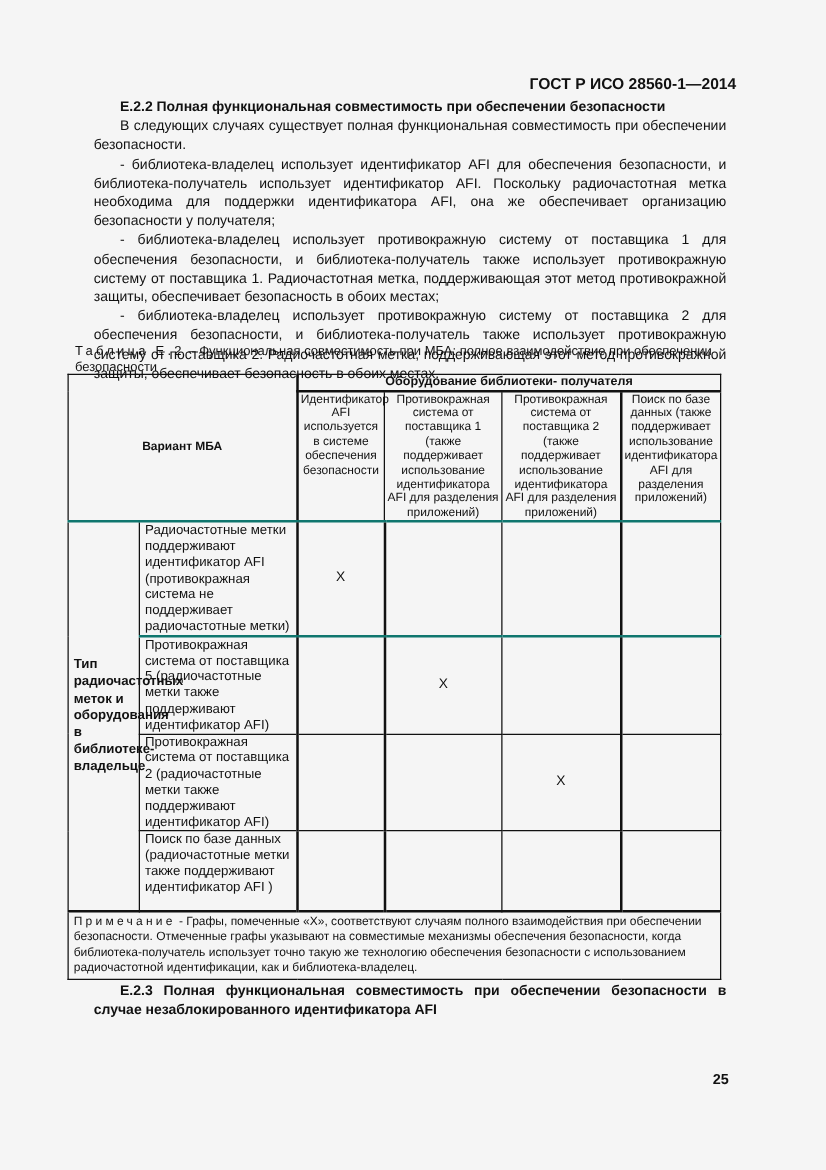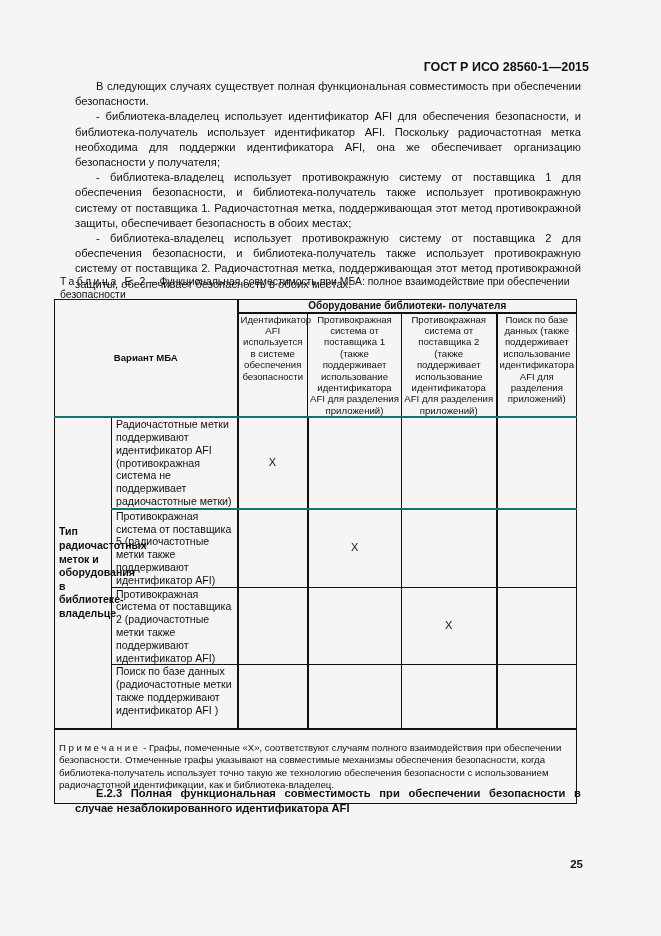--- a/index.html
+++ b/index.html
@@ -33,7 +33,7 @@
 </head>
 <body>
 
-<div class="abs hdr">ГОСТ Р ИСО 28560-1—2015</div>
+<div class="abs hdr">ГОСТ Р ИСО 28560-1—2014</div>
 
 <div class="abs txt" style="top:79px;">
   <p class="p">В следующих случаях существует полная функциональная совместимость при обеспечении безопасности.</p>

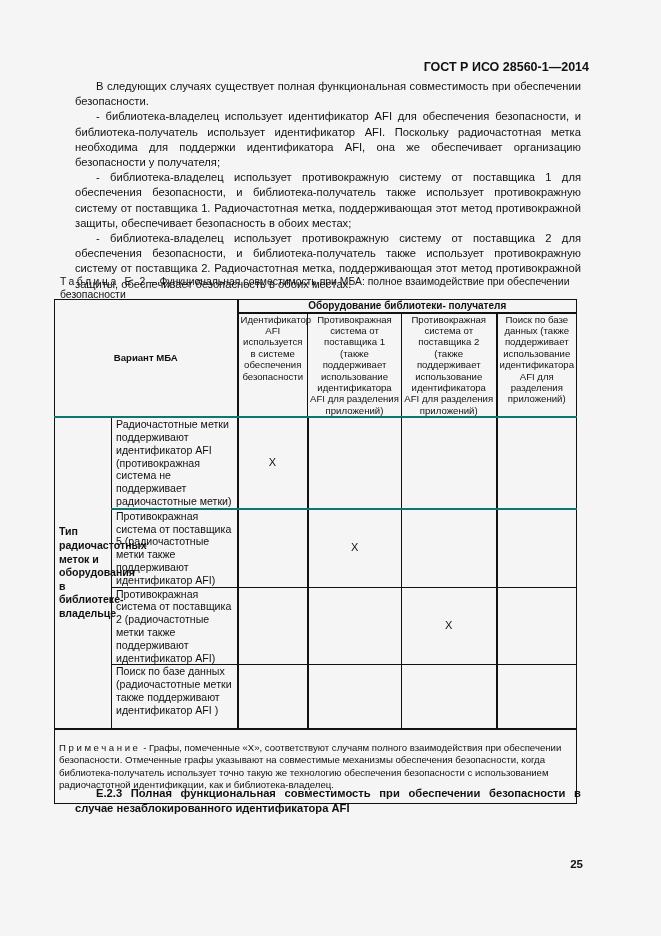--- a/index.html
+++ b/index.html
@@ -36,6 +36,7 @@
 <div class="abs hdr">ГОСТ Р ИСО 28560-1—2014</div>
 
 <div class="abs txt" style="top:79px;">
+  <p class="p h">Е.2.2 Полная функциональная совместимость при обеспечении безопасности</p>
   <p class="p">В следующих случаях существует полная функциональная совместимость при обеспечении безопасности.</p>
   <p class="p">- библиотека-владелец использует идентификатор AFI для обеспечения безопасности, и библиотека-получатель использует идентификатор AFI. Поскольку радиочастотная метка необходима для поддержки идентификатора AFI, она же обеспечивает организацию безопасности у получателя;</p>
   <p class="p">- библиотека-владелец использует противокражную систему от поставщика 1 для обеспечения безопасности, и библиотека-получатель также использует противокражную систему от поставщика 1. Радиочастотная метка, поддерживающая этот метод противокражной защиты, обеспечивает безопасность в обоих местах;</p>

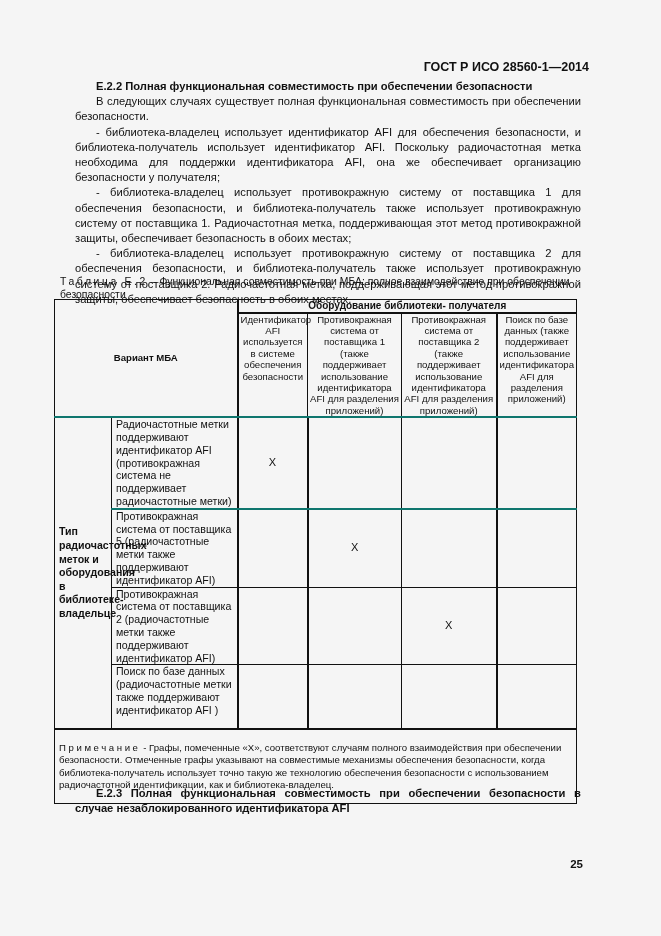--- a/index.html
+++ b/index.html
@@ -27,7 +27,7 @@
   .x { text-align: center; vertical-align: middle !important; font-size: 11px; }
   .rowtxt { font-size: 10.6px; line-height: 12.8px; padding-left: 4px !important; }
   .vlabel { font-weight: bold; font-size: 10.6px; line-height: 13.6px; vertical-align: middle !important; padding: 0 4px !important; }
-  .note { font-size: 9.6px; line-height: 12.4px; padding: 12px 4px !important; }
+  .note { font-size: 9.6px; line-height: 12.4px; padding: 2px 4px !important; }
   .pnum { top: 858px; right: 78px; font-size: 11.5px; font-weight: bold; }
 </style>
 </head>

